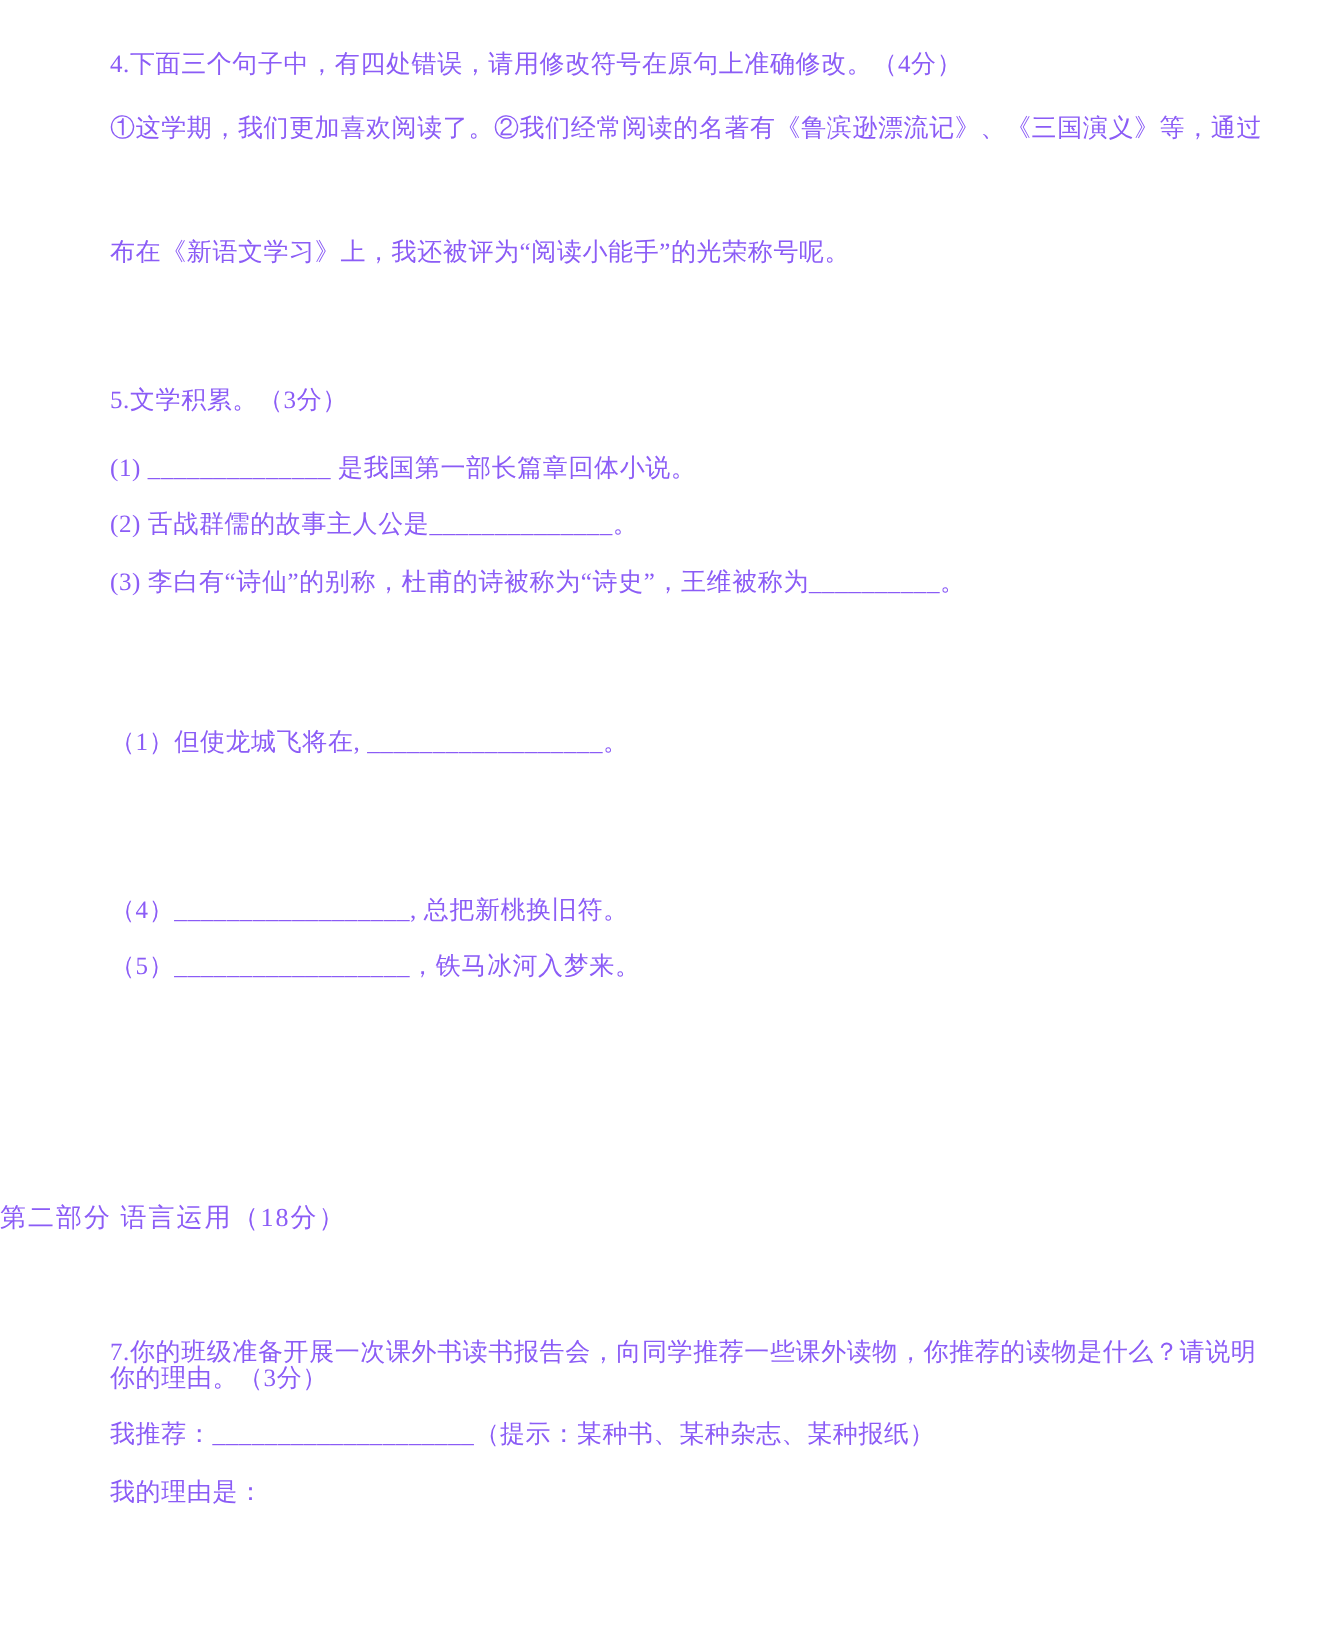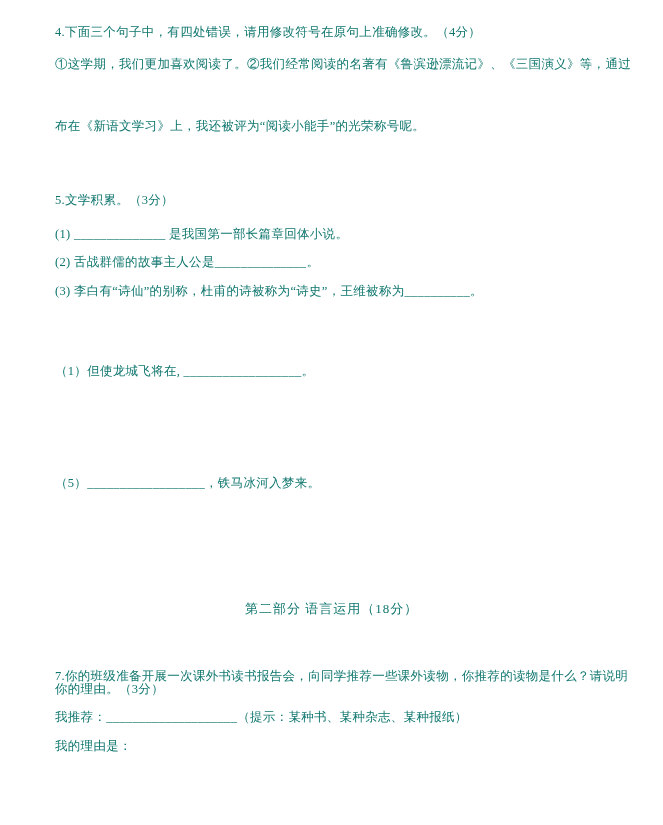--- a/index.html
+++ b/index.html
@@ -12,7 +12,7 @@
     width: 663px;
     height: 825px;
     background: #ffffff;
-    color: #0f766e;
+    color: #8b5cf6;
     font-family: "Liberation Serif", "DejaVu Serif", serif;
     font-size: 12.5px;
     overflow: hidden;

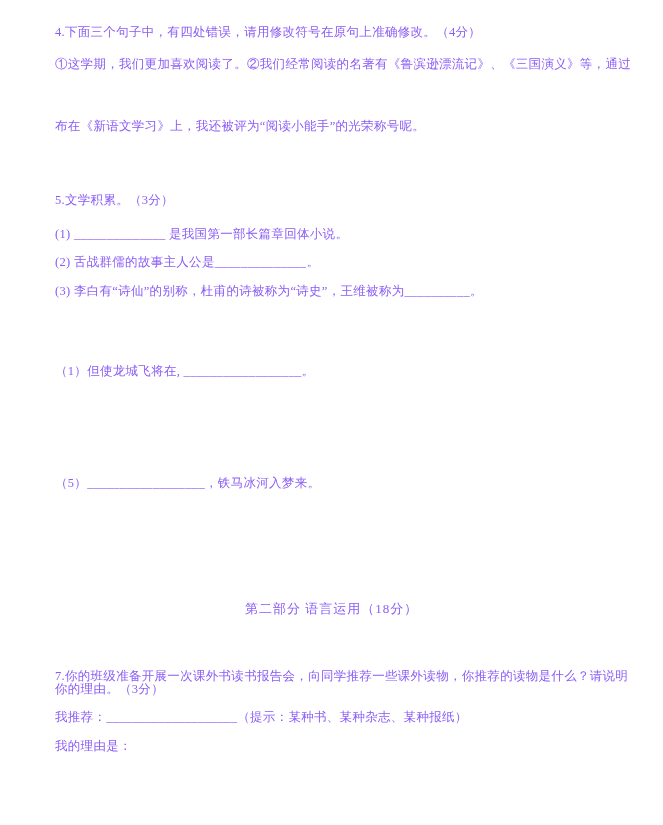--- a/index.html
+++ b/index.html
@@ -49,6 +49,7 @@
   <div class="ln" style="top:283px">(3) 李白有“诗仙”的别称，杜甫的诗被称为“诗史”，王维被称为__________。</div>
 
   <div class="ln" style="top:363px">（1）但使龙城飞将在, __________________。</div>
+  <div class="ln" style="top:447px">（4）__________________, 总把新桃换旧符。</div>
   <div class="ln" style="top:475px">（5）__________________，铁马冰河入梦来。</div>
 
   <div class="ln center" style="top:600px">第二部分  语言运用（18分）</div>

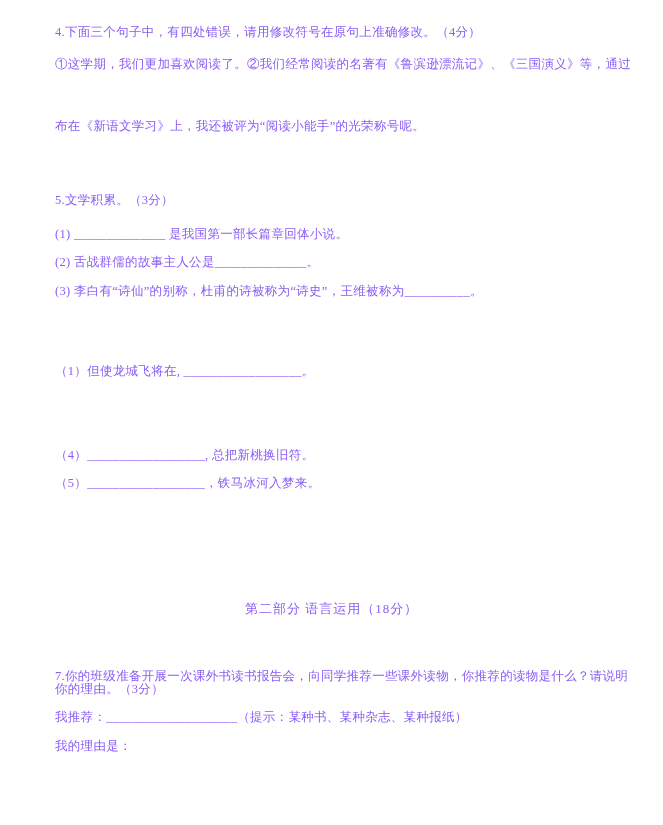--- a/index.html
+++ b/index.html
@@ -29,7 +29,7 @@
   .center {
     left: 0;
     right: 0;
-    text-align: center;
+    text-align: left;
     letter-spacing: 1px;
     font-size: 13px;
   }

